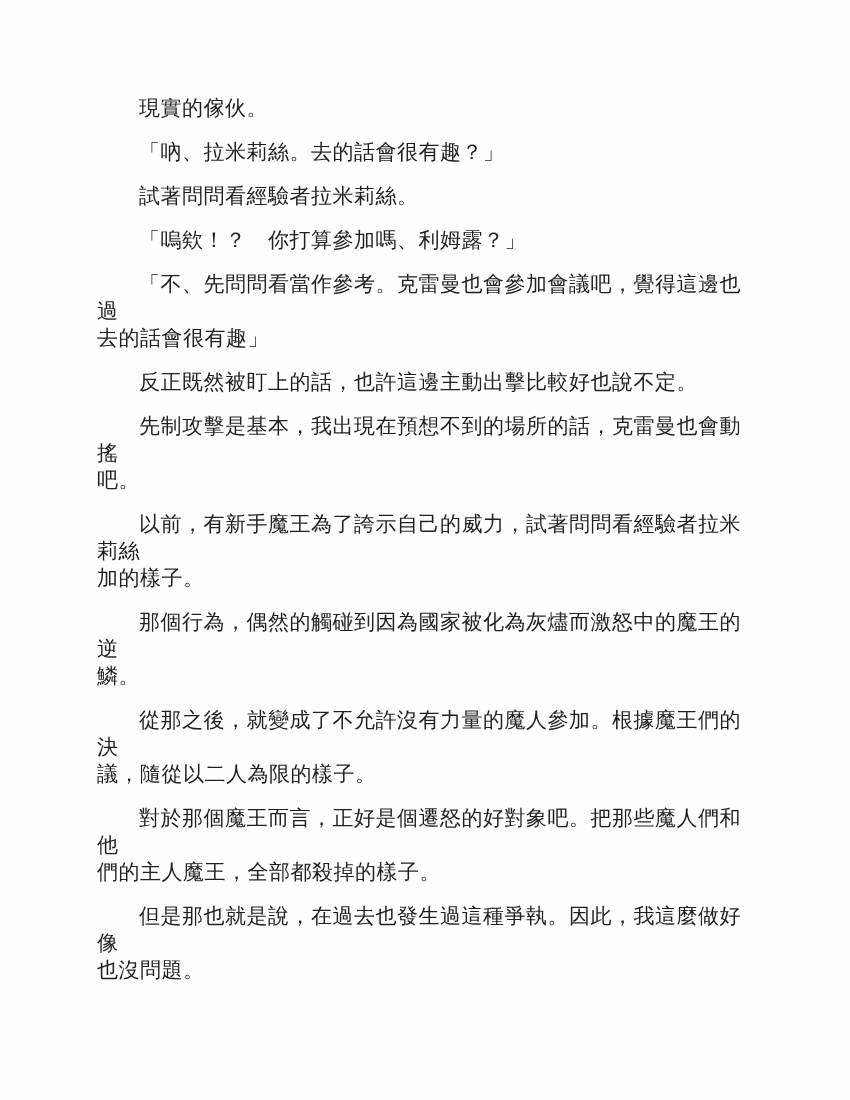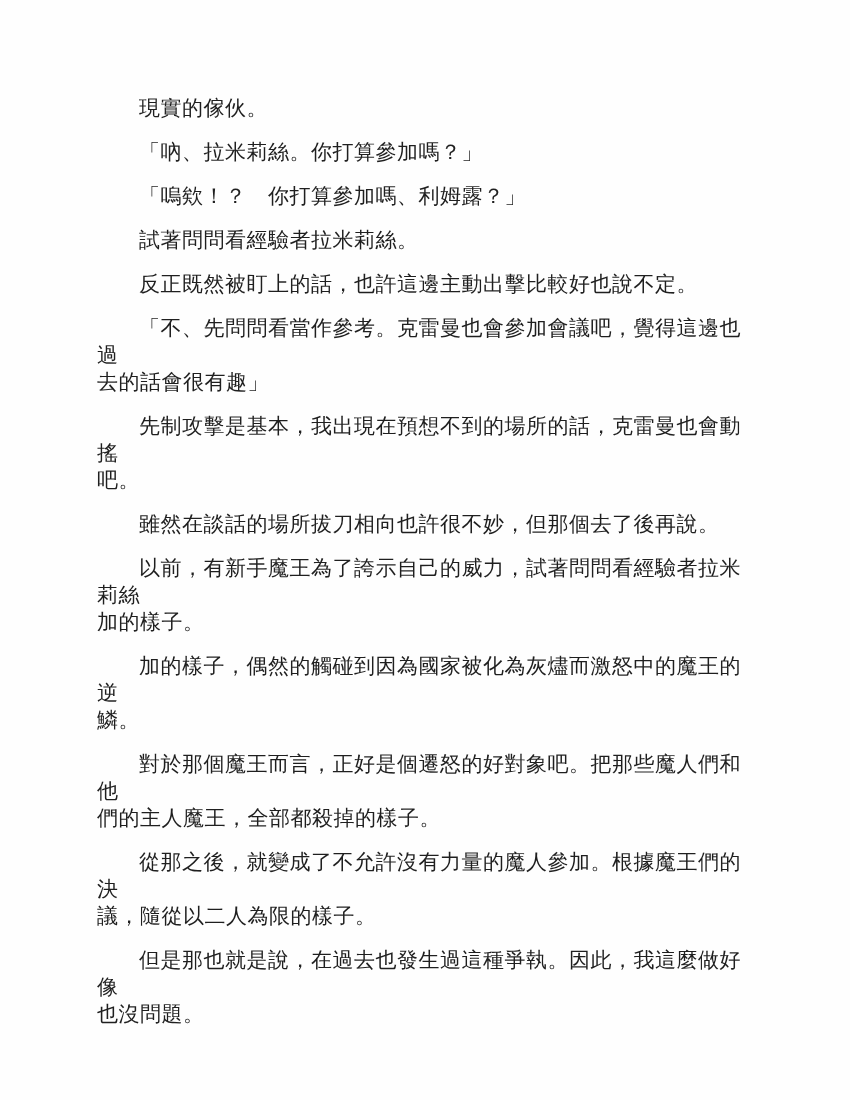--- a/index.html
+++ b/index.html
@@ -40,7 +40,7 @@
 <div class="page">
   <div class="text-block">
     <p class="para">現實的傢伙。</p>
-    <p class="para">「吶、拉米莉絲。你打算參加嗎？」</p>
+    <p class="para">「吶、拉米莉絲。去的話會很有趣？」</p>
     <p class="para">「嗚欸！？　你打算參加嗎、利姆露？」</p>
     <p class="para">試著問問看經驗者拉米莉絲。</p>
     <p class="para">反正既然被盯上的話，也許這邊主動出擊比較好也說不定。</p>

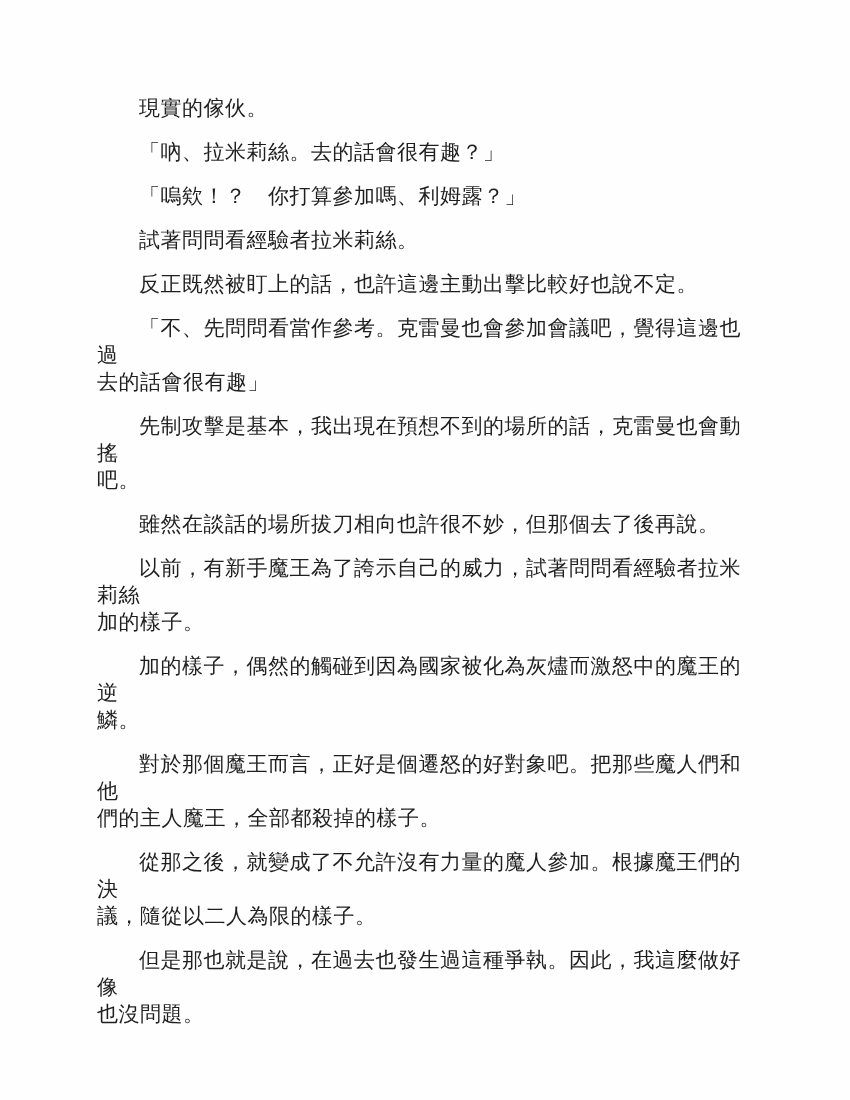--- a/index.html
+++ b/index.html
@@ -41,8 +41,8 @@
   <div class="text-block">
     <p class="para">現實的傢伙。</p>
     <p class="para">「吶、拉米莉絲。去的話會很有趣？」</p>
+    <p class="para">試著問問看經驗者拉米莉絲。</p>
     <p class="para">「嗚欸！？　你打算參加嗎、利姆露？」</p>
-    <p class="para">試著問問看經驗者拉米莉絲。</p>
     <p class="para">反正既然被盯上的話，也許這邊主動出擊比較好也說不定。</p>
     <p class="para">「不、先問問看當作參考。克雷曼也會參加會議吧，覺得這邊也過
 去的話會很有趣」</p>

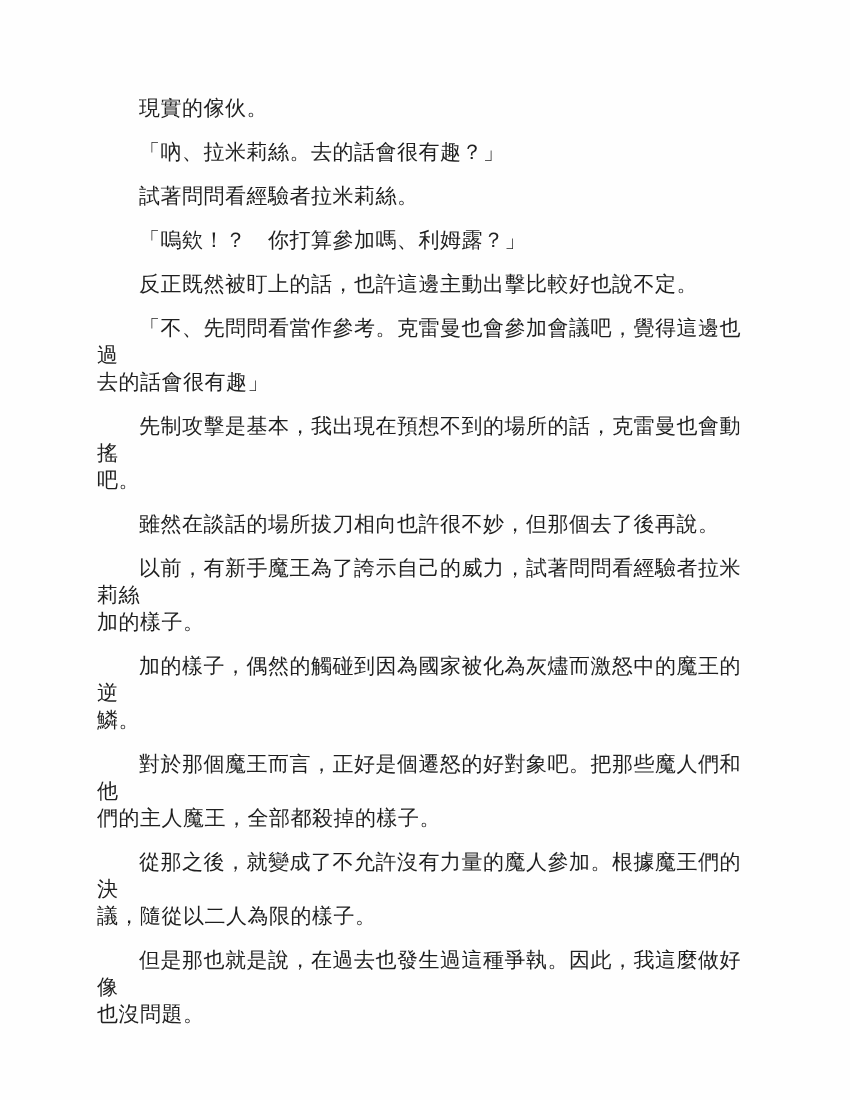--- a/index.html
+++ b/index.html
@@ -43,9 +43,9 @@
     <p class="para">「吶、拉米莉絲。去的話會很有趣？」</p>
     <p class="para">試著問問看經驗者拉米莉絲。</p>
     <p class="para">「嗚欸！？　你打算參加嗎、利姆露？」</p>
-    <p class="para">反正既然被盯上的話，也許這邊主動出擊比較好也說不定。</p>
     <p class="para">「不、先問問看當作參考。克雷曼也會參加會議吧，覺得這邊也過
 去的話會很有趣」</p>
+    <p class="para">反正既然被盯上的話，也許這邊主動出擊比較好也說不定。</p>
     <p class="para">先制攻擊是基本，我出現在預想不到的場所的話，克雷曼也會動搖
 吧。</p>
     <p class="para">雖然在談話的場所拔刀相向也許很不妙，但那個去了後再說。</p>

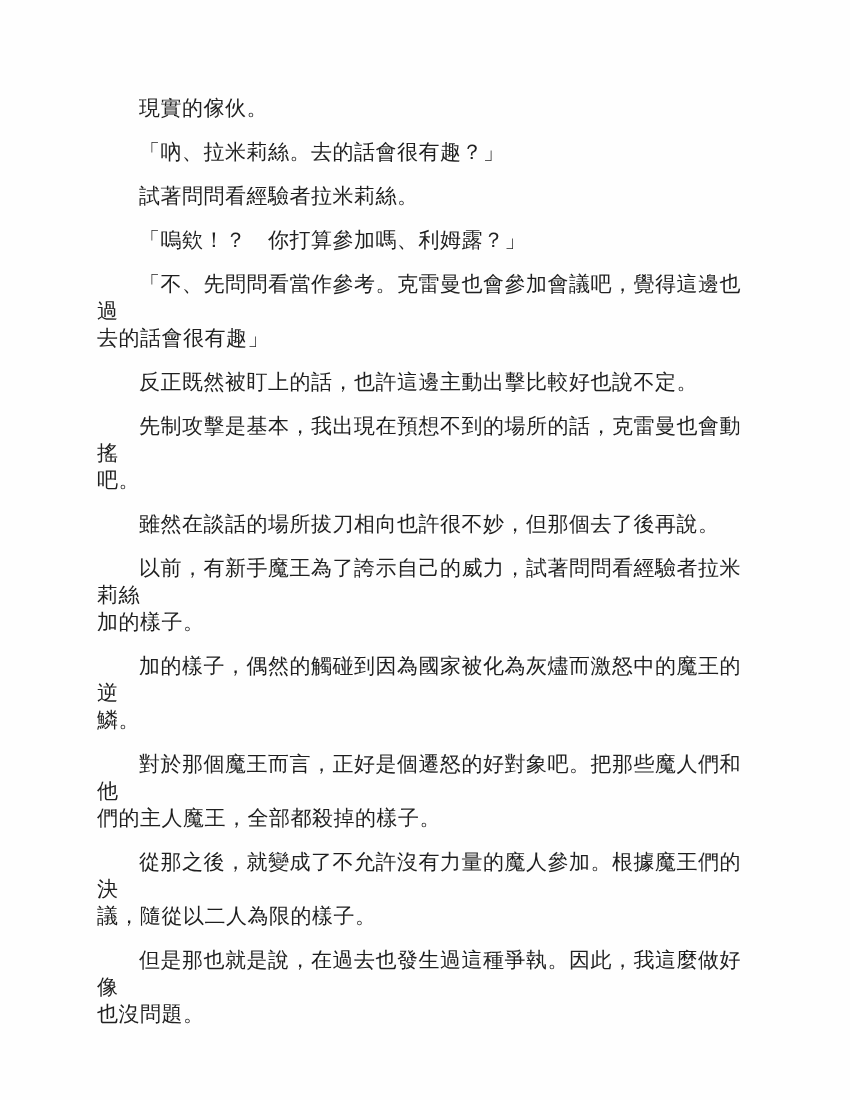--- a/index.html
+++ b/index.html
@@ -48,7 +48,6 @@
     <p class="para">反正既然被盯上的話，也許這邊主動出擊比較好也說不定。</p>
     <p class="para">先制攻擊是基本，我出現在預想不到的場所的話，克雷曼也會動搖
 吧。</p>
-    <p class="para">雖然在談話的場所拔刀相向也許很不妙，但那個去了後再說。</p>
     <p class="para">以前，有新手魔王為了誇示自己的威力，試著問問看經驗者拉米莉絲
 加的樣子。</p>
     <p class="para">加的樣子，偶然的觸碰到因為國家被化為灰燼而激怒中的魔王的逆

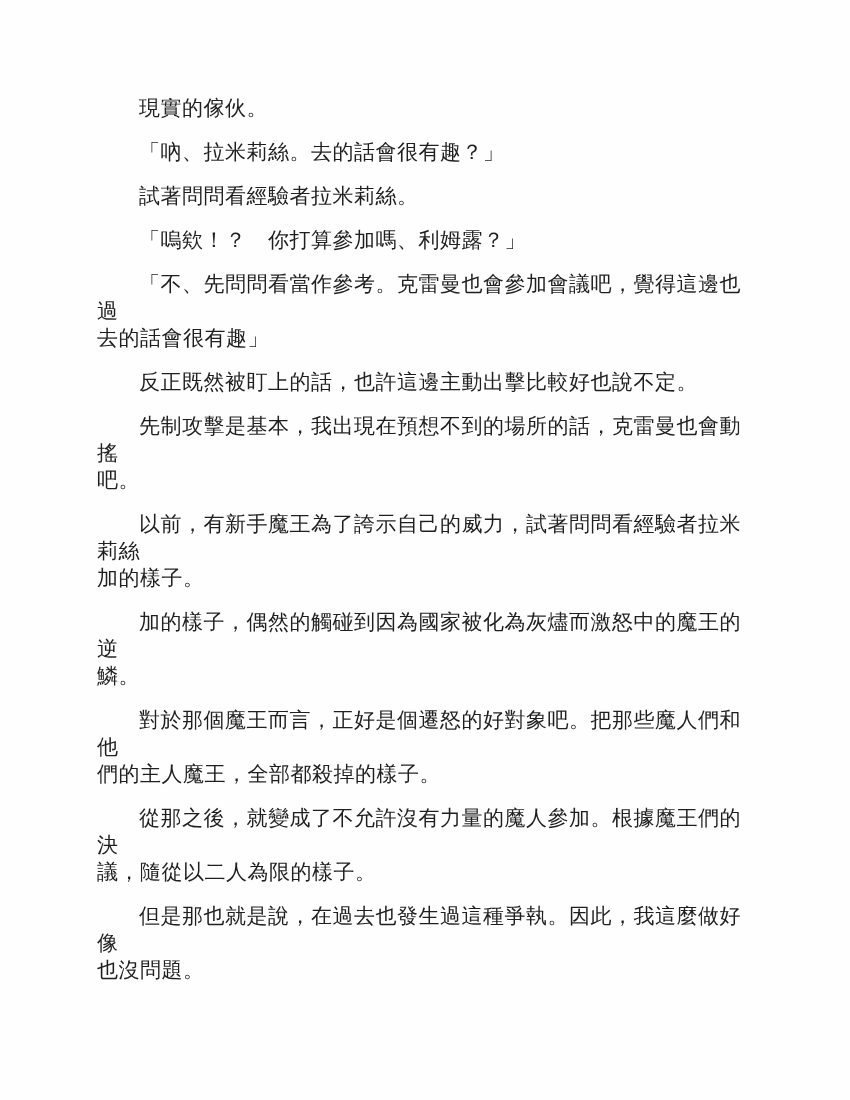--- a/index.html
+++ b/index.html
@@ -50,7 +50,7 @@
 吧。</p>
     <p class="para">以前，有新手魔王為了誇示自己的威力，試著問問看經驗者拉米莉絲
 加的樣子。</p>
-    <p class="para">加的樣子，偶然的觸碰到因為國家被化為灰燼而激怒中的魔王的逆
+    <p class="para">那個行為，偶然的觸碰到因為國家被化為灰燼而激怒中的魔王的逆
 鱗。</p>
     <p class="para">對於那個魔王而言，正好是個遷怒的好對象吧。把那些魔人們和他
 們的主人魔王，全部都殺掉的樣子。</p>

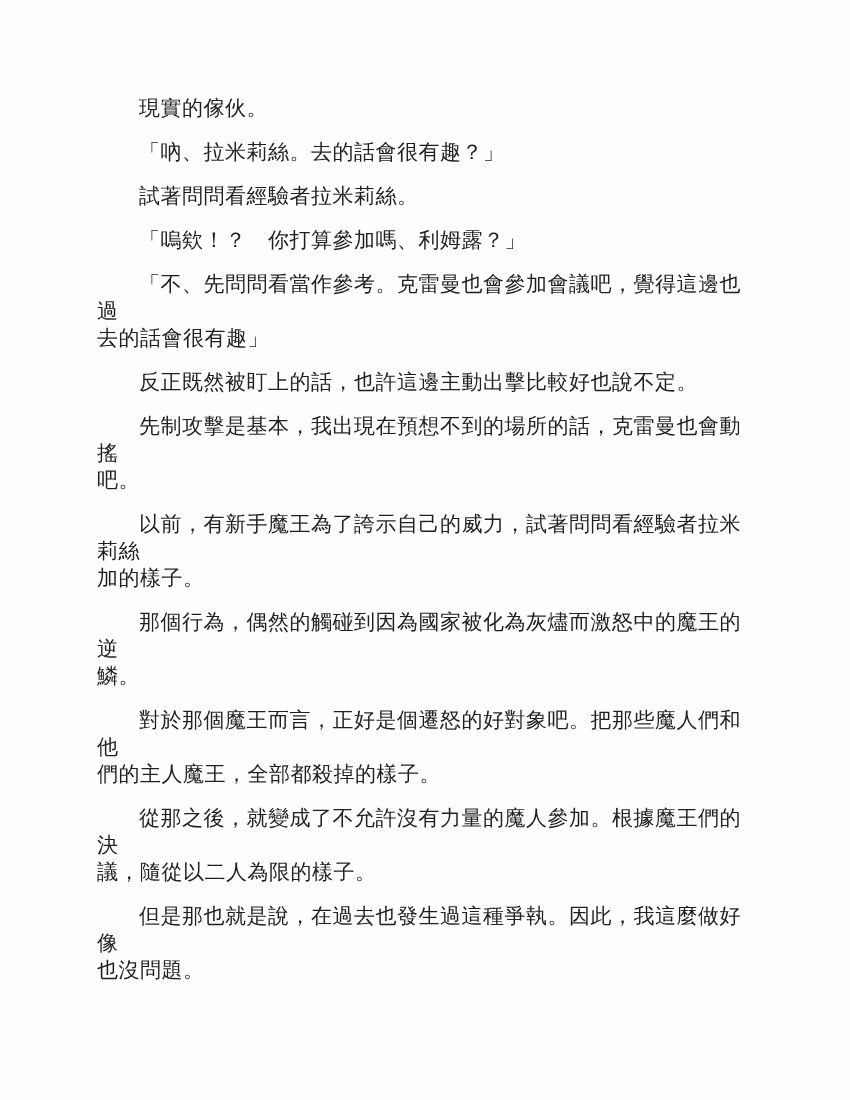--- a/index.html
+++ b/index.html
@@ -52,10 +52,10 @@
 加的樣子。</p>
     <p class="para">那個行為，偶然的觸碰到因為國家被化為灰燼而激怒中的魔王的逆
 鱗。</p>
+    <p class="para">從那之後，就變成了不允許沒有力量的魔人參加。根據魔王們的決
+議，隨從以二人為限的樣子。</p>
     <p class="para">對於那個魔王而言，正好是個遷怒的好對象吧。把那些魔人們和他
 們的主人魔王，全部都殺掉的樣子。</p>
-    <p class="para">從那之後，就變成了不允許沒有力量的魔人參加。根據魔王們的決
-議，隨從以二人為限的樣子。</p>
     <p class="para">但是那也就是說，在過去也發生過這種爭執。因此，我這麼做好像
 也沒問題。</p>
 

